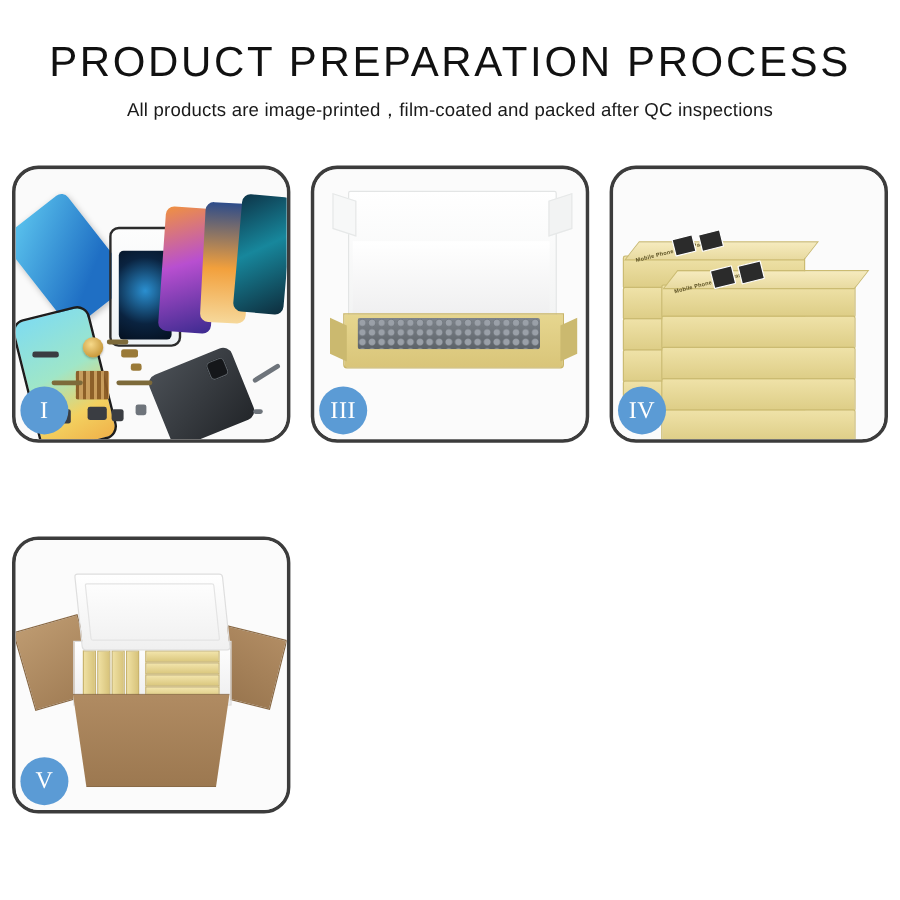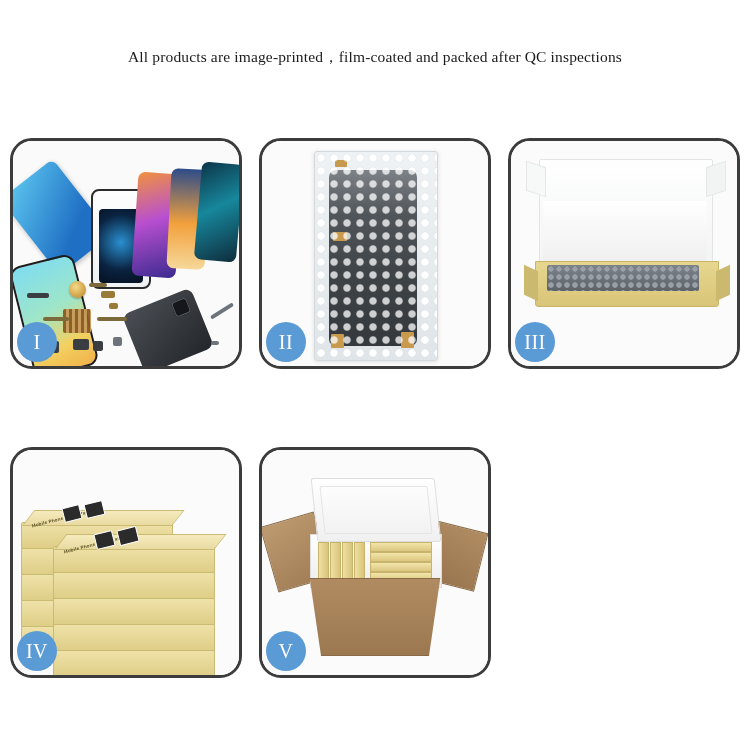--- a/index.html
+++ b/index.html
@@ -266,6 +266,7 @@
 <div class="page">
 
   <div class="header">
+    <div class="title">PRODUCT PREPARATION PROCESS</div>
     <div class="subtitle">All products are image-printed，film-coated and packed after QC inspections</div>
   </div>
 

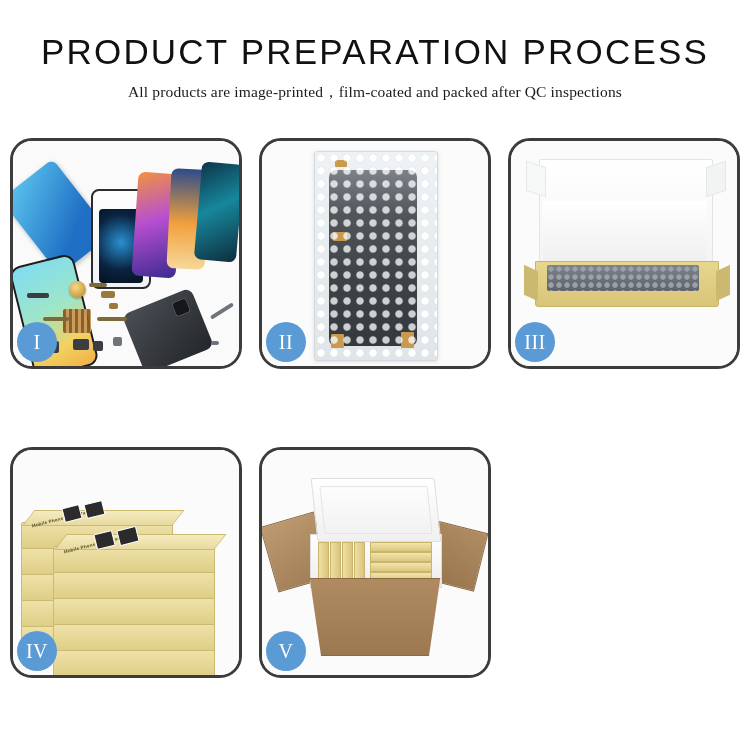--- a/index.html
+++ b/index.html
@@ -19,7 +19,7 @@
   }
   .subtitle{
     margin-top:13px;font-size:15.5px;color:#1a1a1a;
-    letter-spacing:.15px;white-space:nowrap;font-family:Liberation Serif, serif;
+    letter-spacing:.15px;white-space:nowrap;
   }
 
   

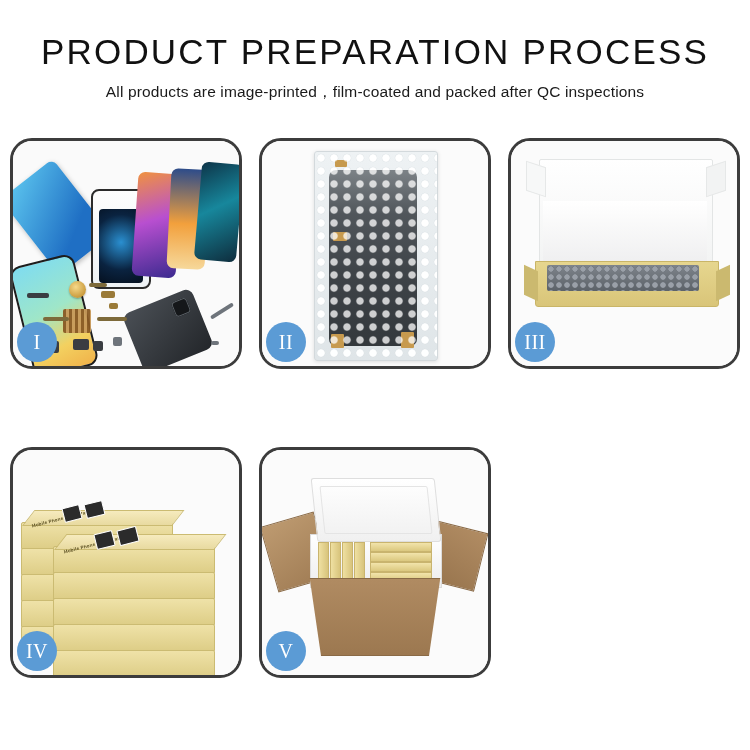--- a/index.html
+++ b/index.html
@@ -300,19 +300,6 @@
       <div class="badge">I</div>
     </div>
 
-    <div class="panel">
-      <div class="photo">
-        <div class="bag">
-          <div class="inner"></div>
-          <div class="tape" style="left:20px;top:8px;width:12px;height:7px;"></div>
-          <div class="tape" style="left:18px;top:80px;width:14px;height:9px;"></div>
-          <div class="tape" style="left:16px;top:182px;width:13px;height:14px;"></div>
-          <div class="tape" style="left:86px;top:180px;width:13px;height:16px;"></div>
-          <div class="overlay"></div>
-        </div>
-      </div>
-      <div class="badge">II</div>
-    </div>
 
     <div class="panel">
       <div class="photo">

